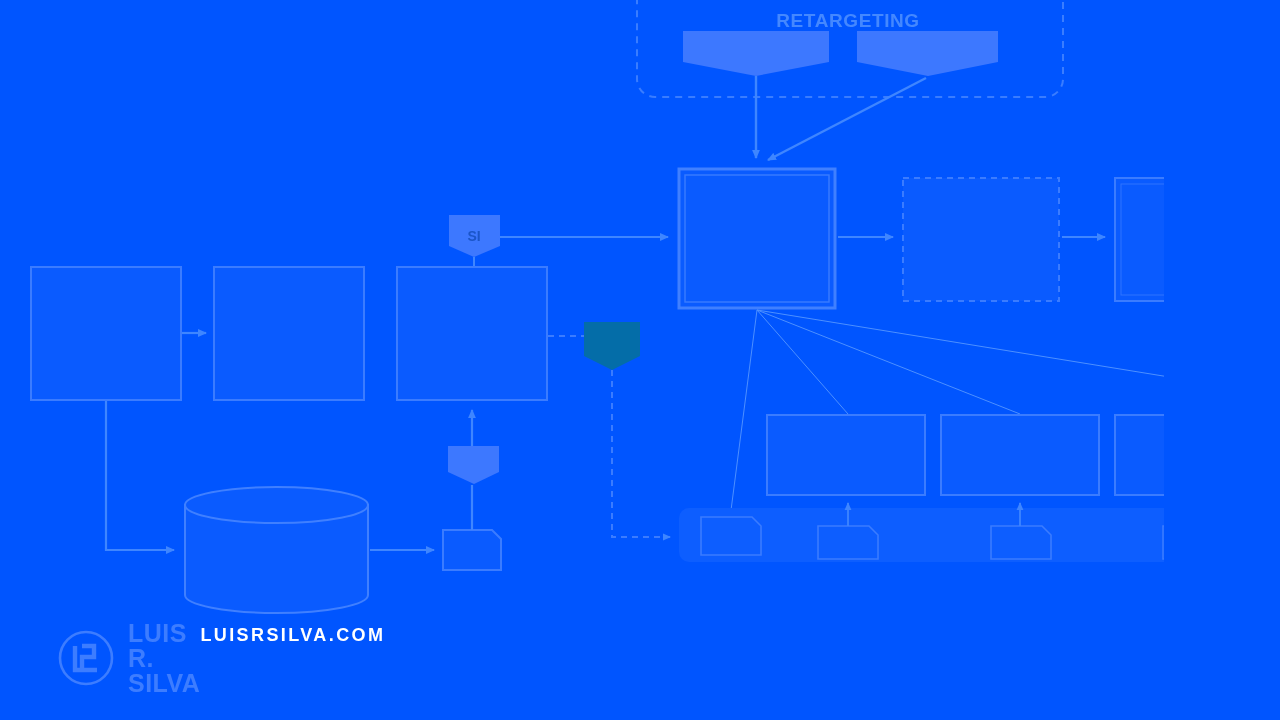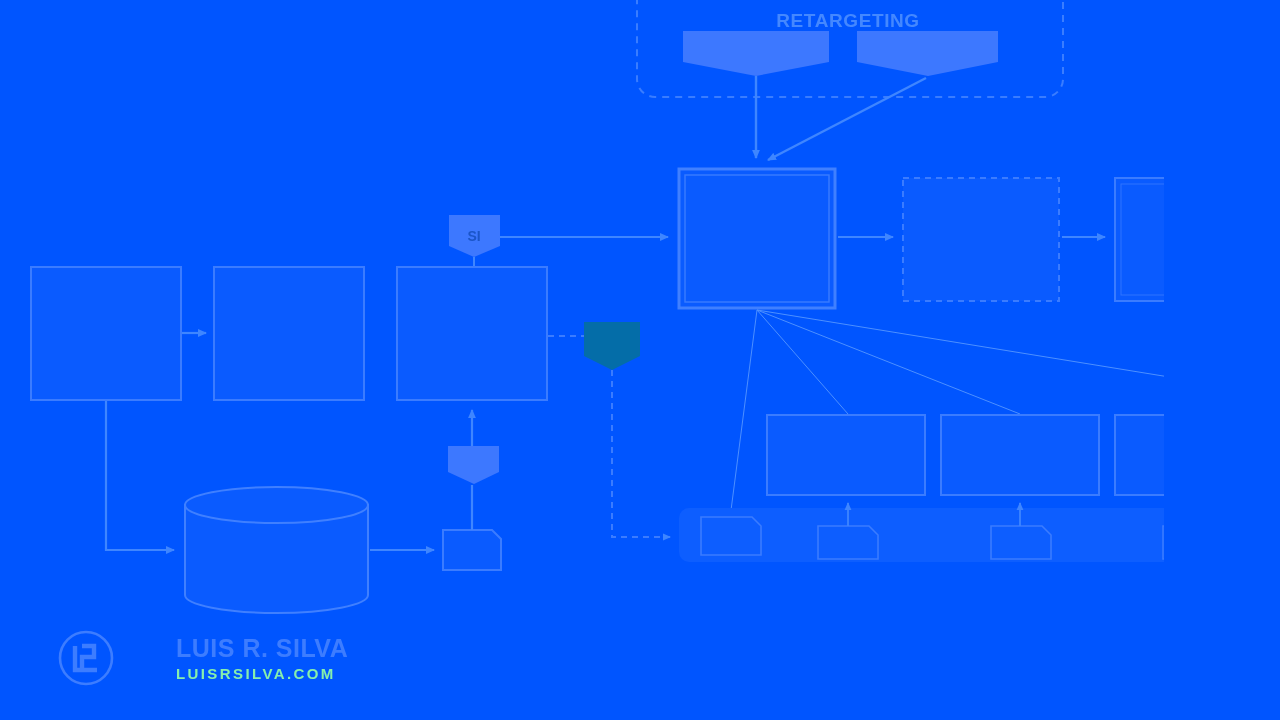--- a/index.html
+++ b/index.html
@@ -46,10 +46,9 @@
   }
   #wm-text {
     display: flex;
-    flex-direction: column;
+    flex-direction: row;
     justify-content: center;
     line-height: 1;
-    margin-left: 48px;
   }
   #wm-name {
     font-family: "Liberation Sans", sans-serif;

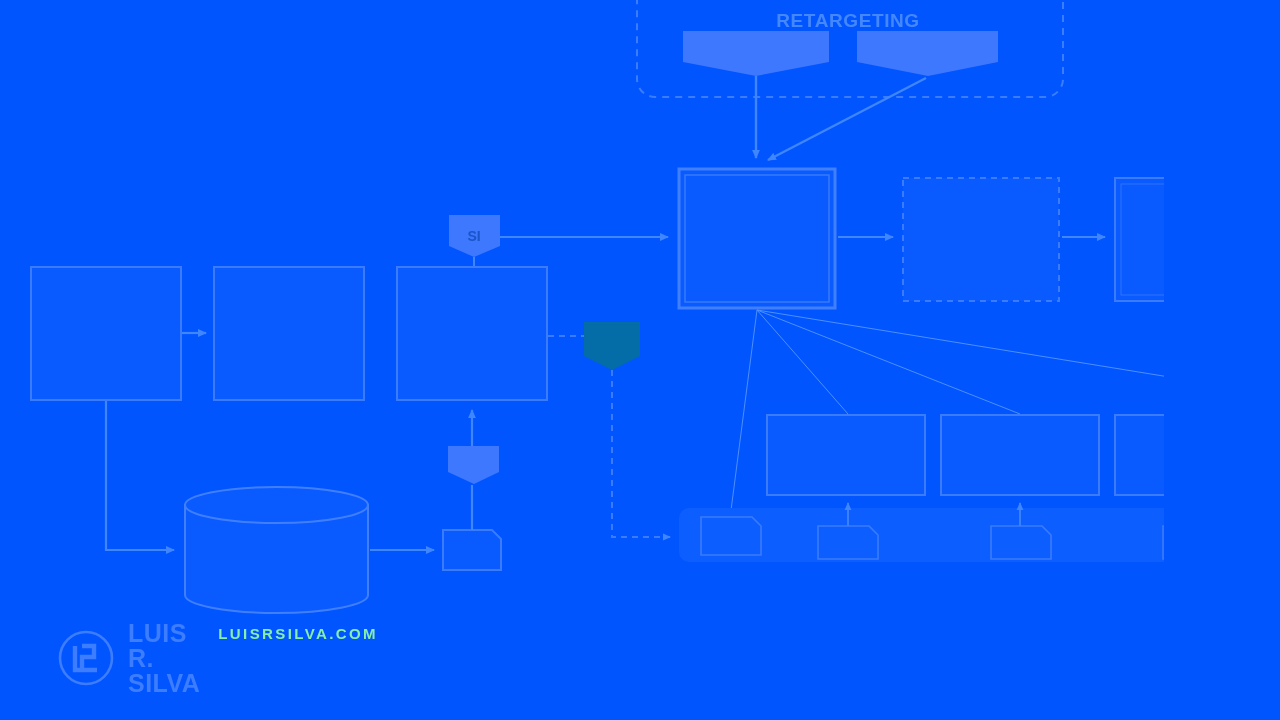--- a/index.html
+++ b/index.html
@@ -60,9 +60,9 @@
   #wm-site {
     font-family: "Liberation Sans", sans-serif;
     font-weight: bold;
-    font-size: 15px;
+    font-size: 18px;
     letter-spacing: 2.4px;
-    color: #86efac;
+    color: #ffffff;
     margin-top: 5px;
   }
 </style>

